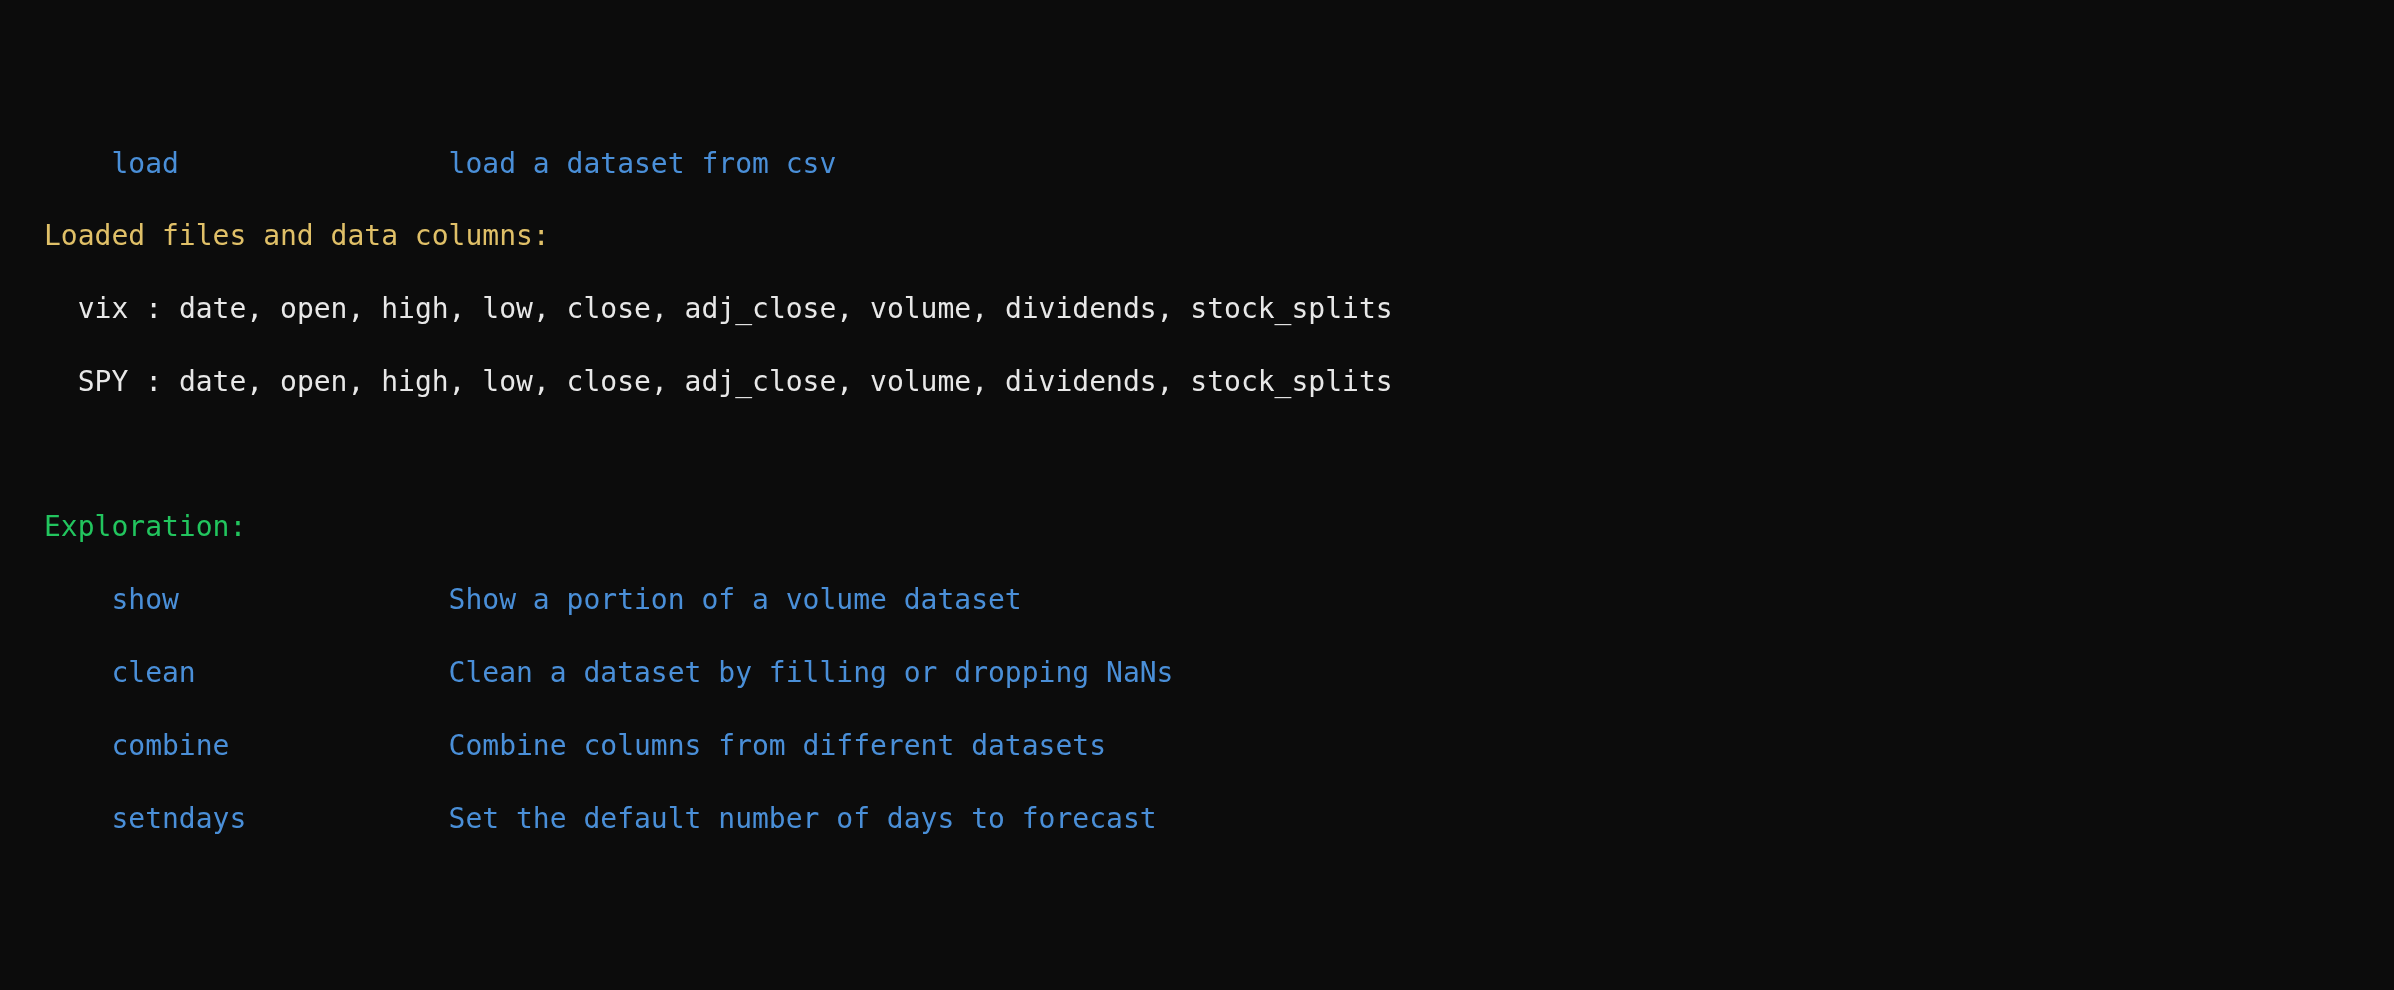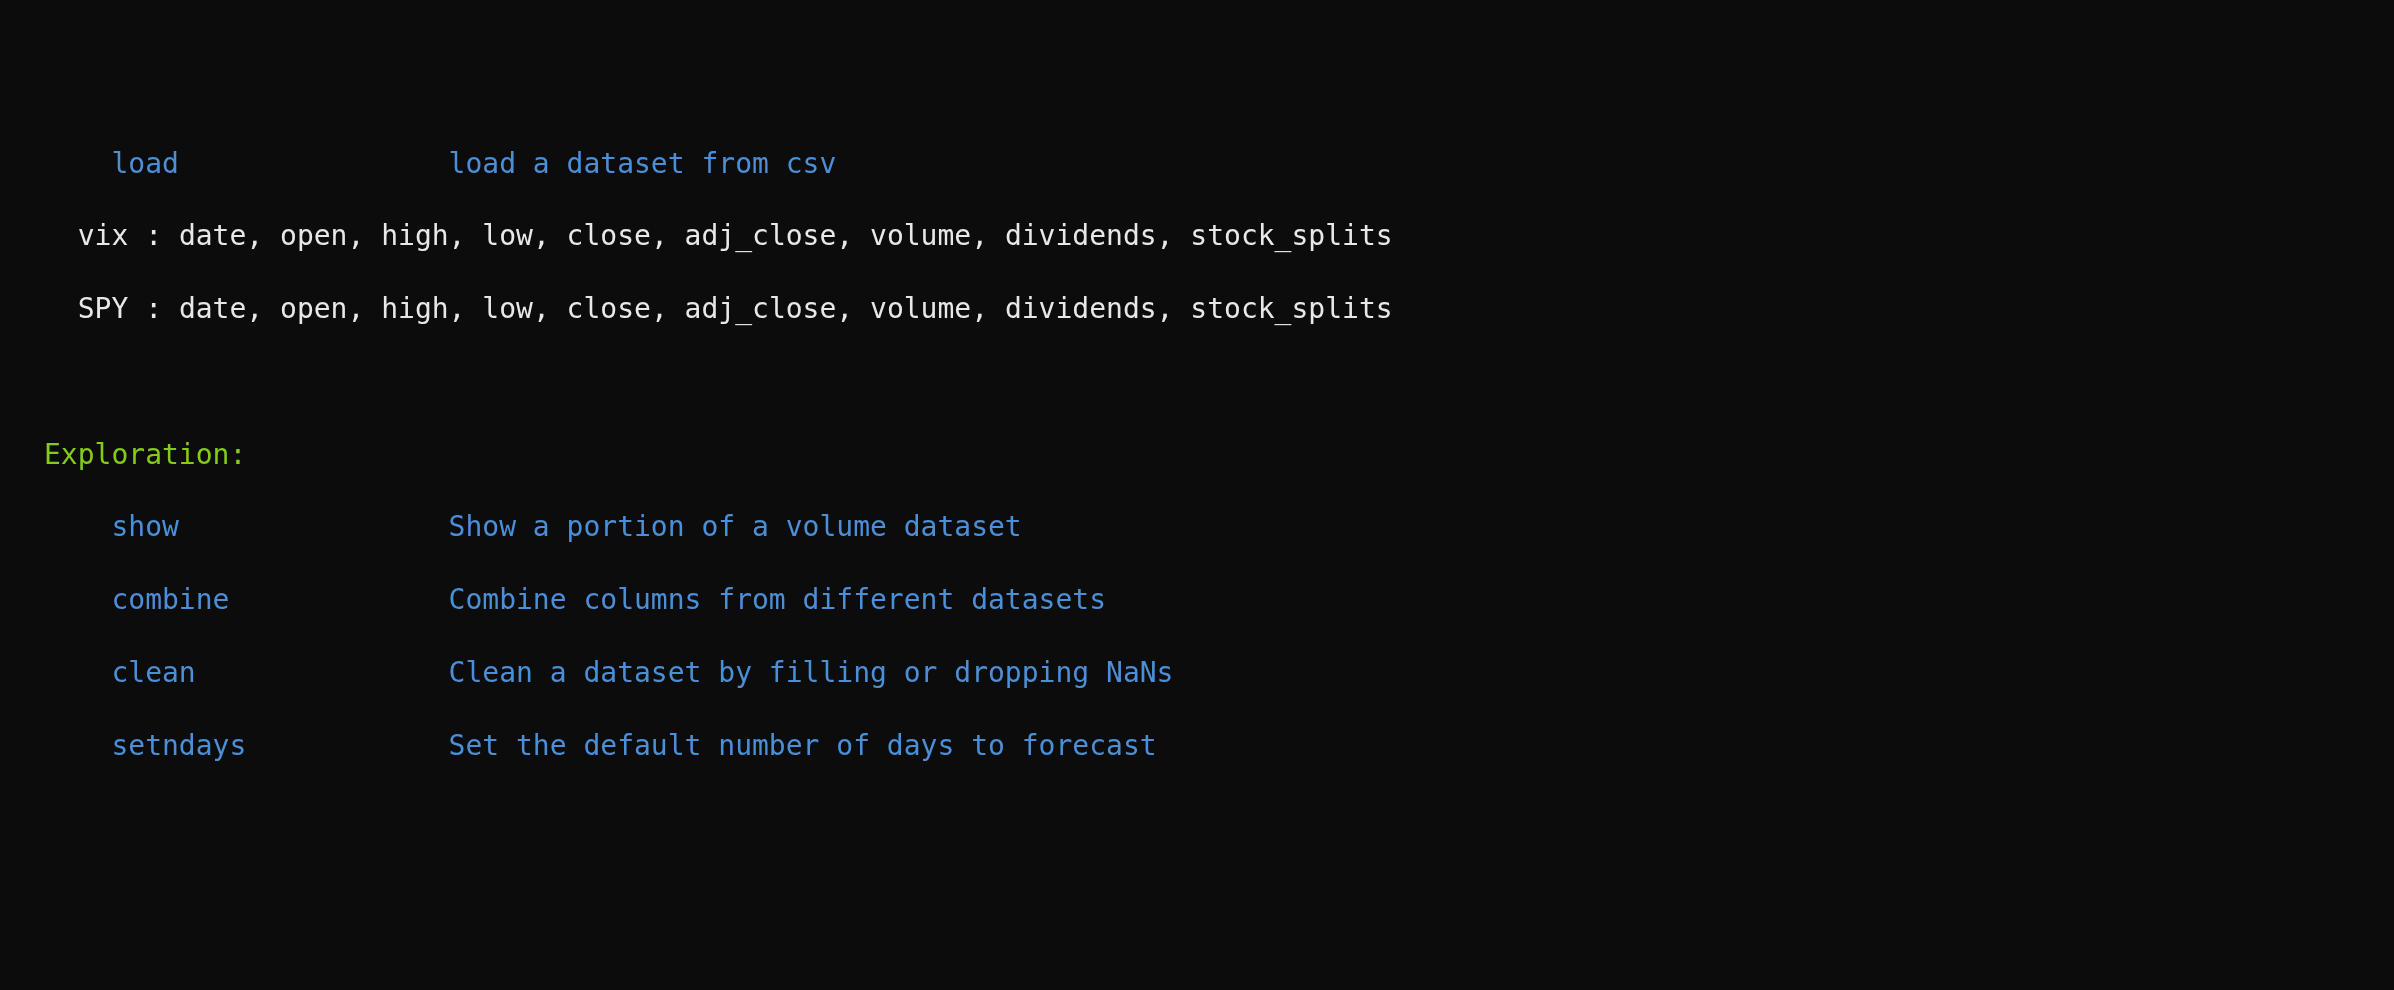--- a/index.html
+++ b/index.html
@@ -47,6 +47,7 @@
 
 
 <div class="terminal"><span class="line">    <span class="blue cmd-name">load</span><span class="blue">load a dataset from csv</span></span>
+<span class="line yellow">Loaded files and data columns:</span>
 <span class="line white">  <span>vix</span> : <span>date, open, high, low, close, adj_close, volume, dividends, stock_splits</span></span>
 <span class="line white">  <span>SPY</span> : <span>date, open, high, low, close, adj_close, volume, dividends, stock_splits</span></span>
 <span class="line"> </span>

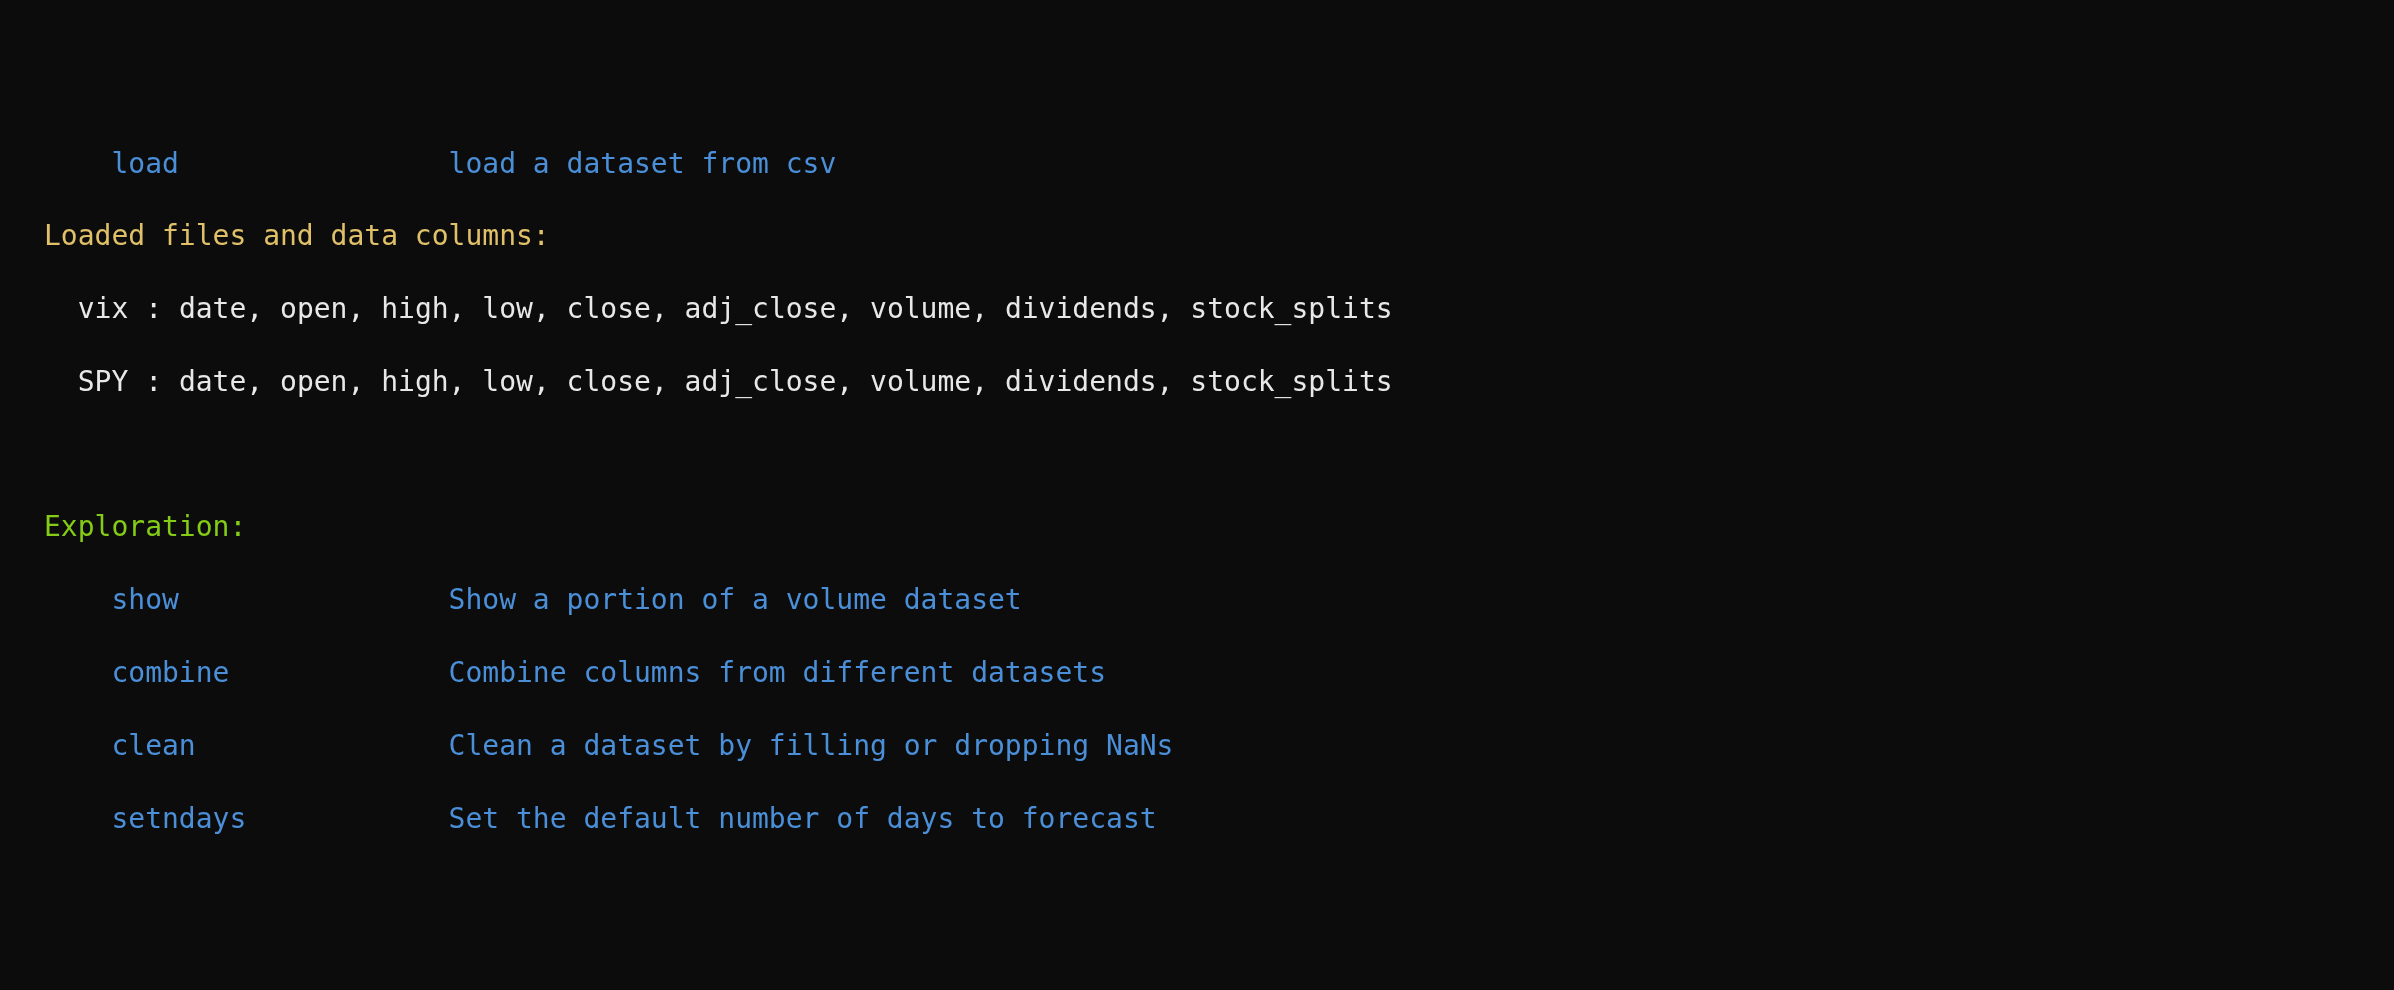--- a/index.html
+++ b/index.html
@@ -27,7 +27,7 @@
       color: #e0c068;
     }
     .orange {
-      color: #84cc16;
+      color: #22c55e;
     }
     .white {
       color: #e8e8e8;

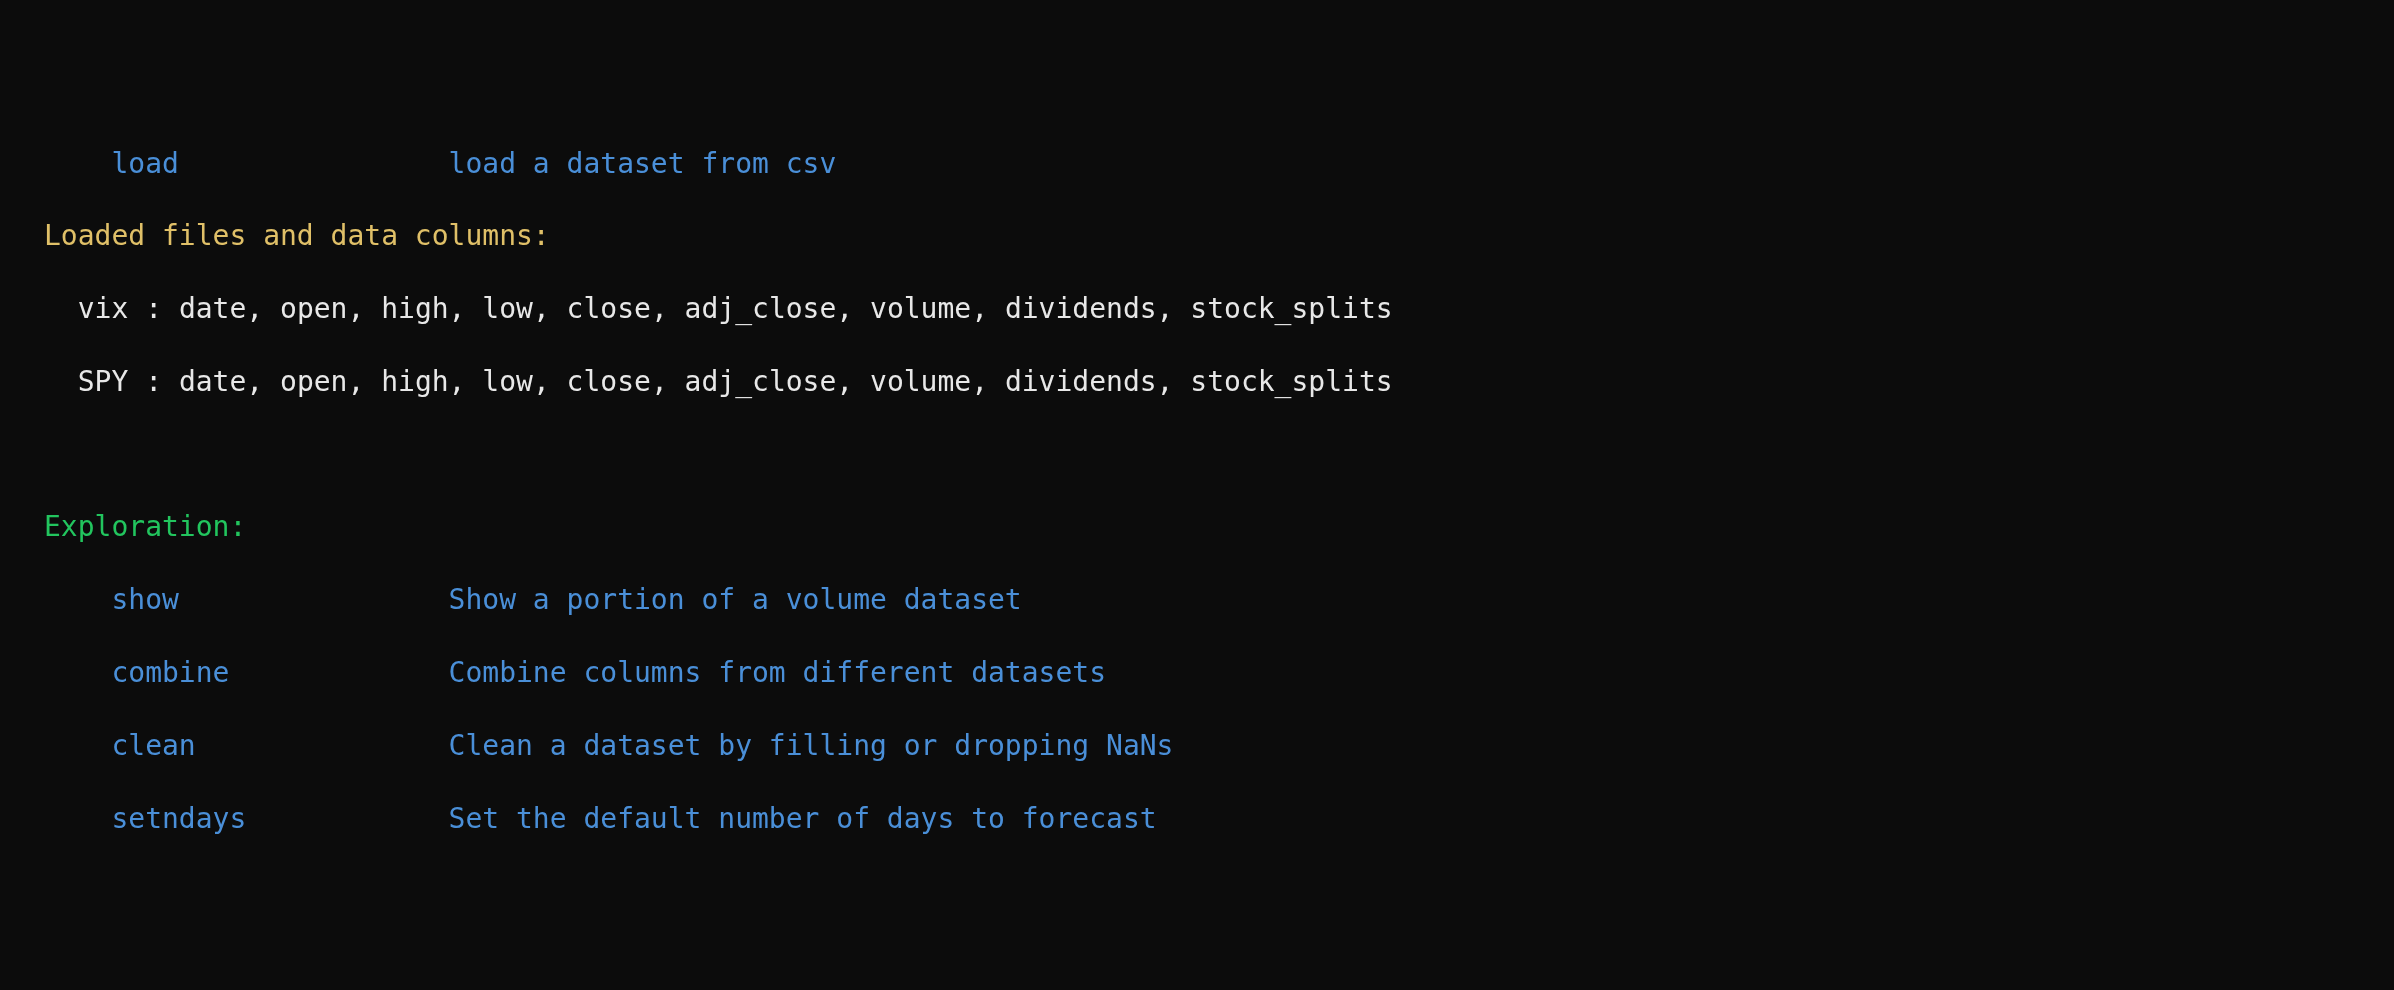--- a/index.html
+++ b/index.html
@@ -53,8 +53,8 @@
 <span class="line"> </span>
 <span class="line orange">Exploration:</span>
 <span class="line">    <span class="blue cmd-name">show</span><span class="blue">Show a portion of a volume dataset</span></span>
+<span class="line">    <span class="blue cmd-name">clean</span><span class="blue">Clean a dataset by filling or dropping NaNs</span></span>
 <span class="line">    <span class="blue cmd-name">combine</span><span class="blue">Combine columns from different datasets</span></span>
-<span class="line">    <span class="blue cmd-name">clean</span><span class="blue">Clean a dataset by filling or dropping NaNs</span></span>
 <span class="line">    <span class="blue cmd-name">setndays</span><span class="blue">Set the default number of days to forecast</span></span>
 
 

